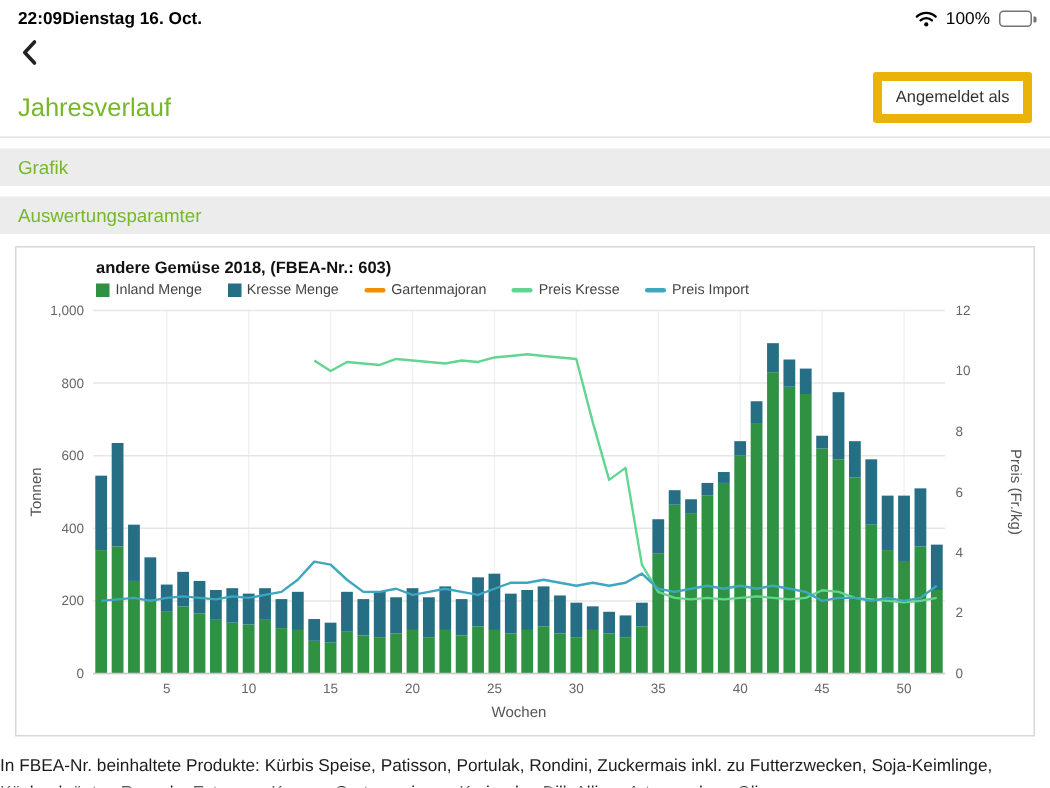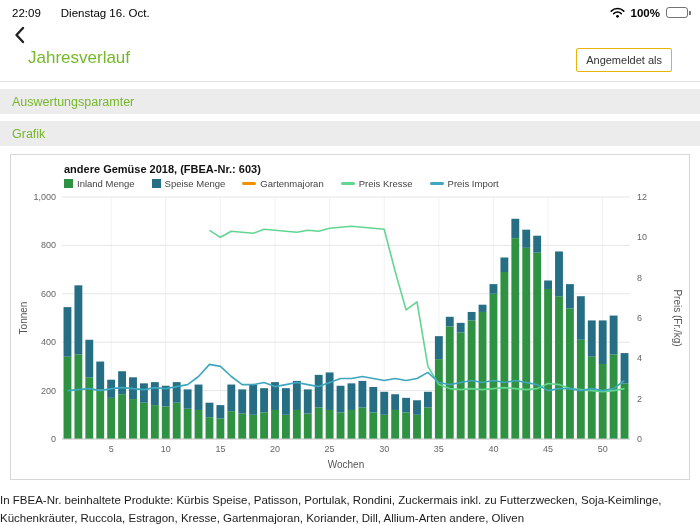--- a/index.html
+++ b/index.html
@@ -7,7 +7,7 @@
   body{font-family:"Liberation Sans",sans-serif;background:#fff;color:#222;overflow:hidden}
 
   .status-bar{display:flex;justify-content:space-between;align-items:center;height:22px;padding:3px 12px 0}
-  .sb-left{display:flex;gap:20px;font-size:11.5px;font-weight:400;color:#000}
+  .sb-left{display:flex;gap:0;font-size:11.5px;font-weight:700;color:#000}
   .sb-right{display:flex;align-items:center;gap:6px;font-size:11.5px;font-weight:700;color:#000}
   .battery{position:relative;width:22px;height:11px;border:1px solid rgba(0,0,0,.55);border-radius:3px;padding:1px}
   .battery .fill{height:100%;width:100%;background:#000;border-radius:1.5px}

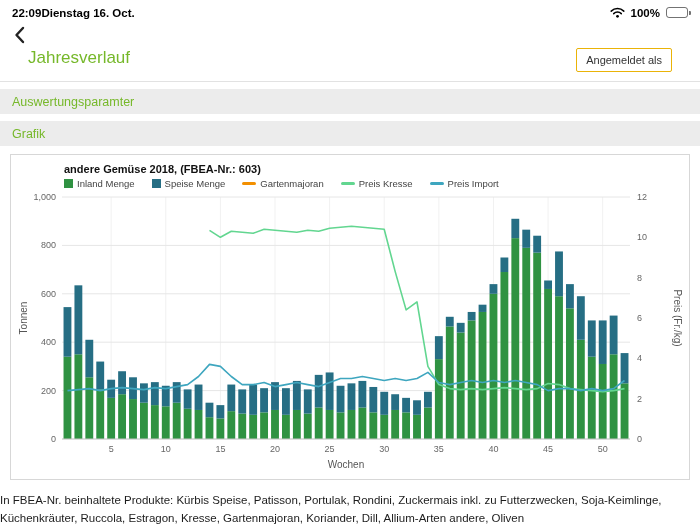--- a/index.html
+++ b/index.html
@@ -8,7 +8,7 @@
 
   .status-bar{display:flex;justify-content:space-between;align-items:center;height:22px;padding:3px 12px 0}
   .sb-left{display:flex;gap:0;font-size:11.5px;font-weight:700;color:#000}
-  .sb-right{display:flex;align-items:center;gap:6px;font-size:11.5px;font-weight:700;color:#000}
+  .sb-right{display:flex;align-items:center;gap:6px;font-size:11.5px;font-weight:400;color:#000}
   .battery{position:relative;width:22px;height:11px;border:1px solid rgba(0,0,0,.55);border-radius:3px;padding:1px}
   .battery .fill{height:100%;width:100%;background:#000;border-radius:1.5px}
   .battery:after{content:"";position:absolute;right:-3.5px;top:2.5px;width:2px;height:4px;background:rgba(0,0,0,.55);border-radius:0 1px 1px 0}

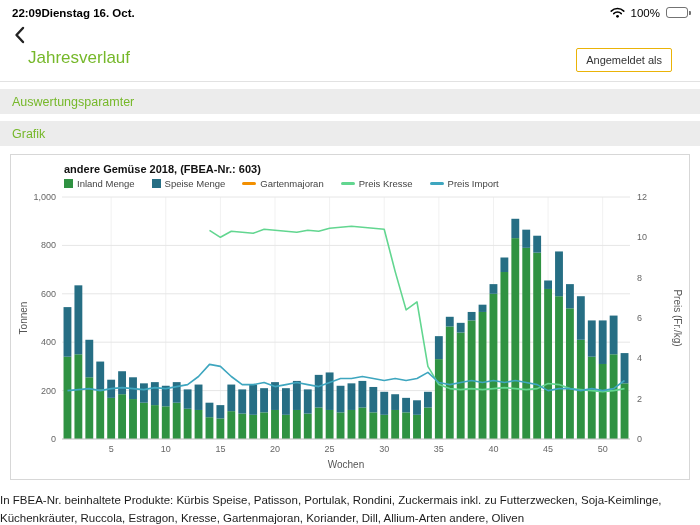--- a/index.html
+++ b/index.html
@@ -14,7 +14,7 @@
   .battery:after{content:"";position:absolute;right:-3.5px;top:2.5px;width:2px;height:4px;background:rgba(0,0,0,.55);border-radius:0 1px 1px 0}
 
   .nav-row{height:24px;display:flex;align-items:center;padding:2px 14px 0}
-  .title-row{display:flex;justify-content:space-between;align-items:flex-start;padding:2px 28px 9px;border-bottom:1px solid #e2e2e2}
+  .title-row{display:flex;justify-content:space-between;align-items:flex-end;padding:2px 12px 9px;border-bottom:1px solid #e2e2e2}
   .page-title{font-size:17px;color:#76b82a;font-weight:400}
   .login-btn{font-size:11px;padding:5px 9px;background:#fff;border:1px solid #eab308;color:#333;border-radius:2px;cursor:pointer}
 

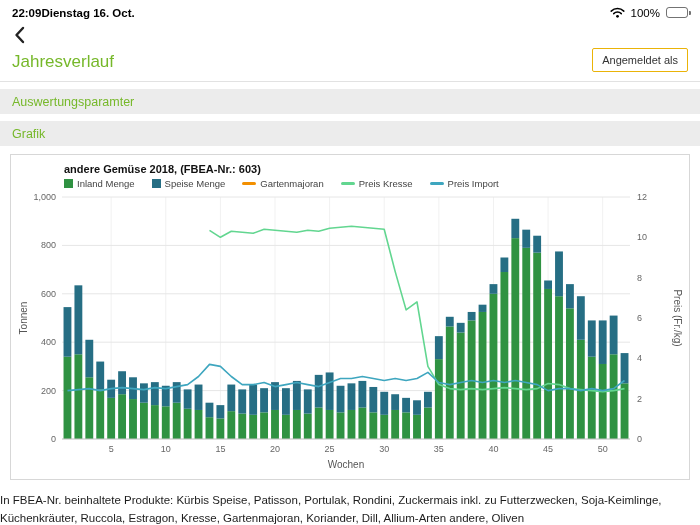--- a/index.html
+++ b/index.html
@@ -16,7 +16,7 @@
   .nav-row{height:24px;display:flex;align-items:center;padding:2px 14px 0}
   .title-row{display:flex;justify-content:space-between;align-items:flex-end;padding:2px 12px 9px;border-bottom:1px solid #e2e2e2}
   .page-title{font-size:17px;color:#76b82a;font-weight:400}
-  .login-btn{font-size:11px;padding:5px 9px;background:#fff;border:1px solid #eab308;color:#333;border-radius:2px;cursor:pointer}
+  .login-btn{font-size:11px;padding:5px 9px;background:#fff;border:6px solid #eab308;color:#333;border-radius:2px;cursor:pointer}
 
   .section-bar{height:25px;background:#ececec;color:#76b82a;font-size:12.5px;display:flex;align-items:center;padding:0 12px;margin-top:7px;cursor:pointer}
 

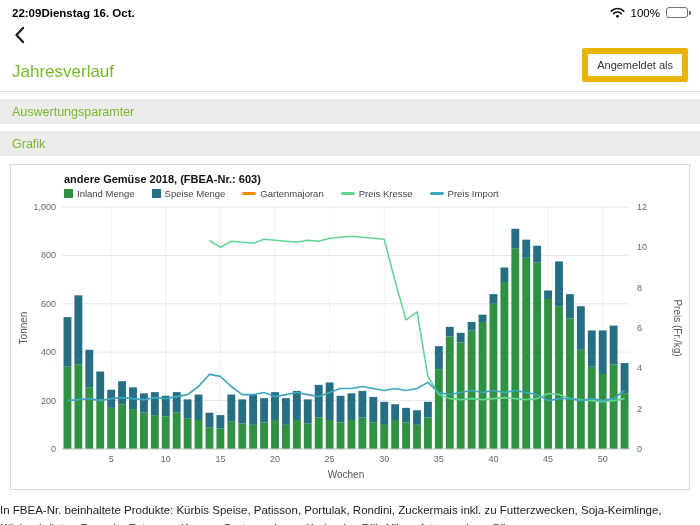--- a/index.html
+++ b/index.html
@@ -62,10 +62,10 @@
   </div>
 
   <div class="section-bar">
+    <span>Grafik</span>
+  </div>
+  <div class="section-bar">
     <span>Auswertungsparamter</span>
-  </div>
-  <div class="section-bar">
-    <span>Grafik</span>
   </div>
 
   <div class="chart-panel">

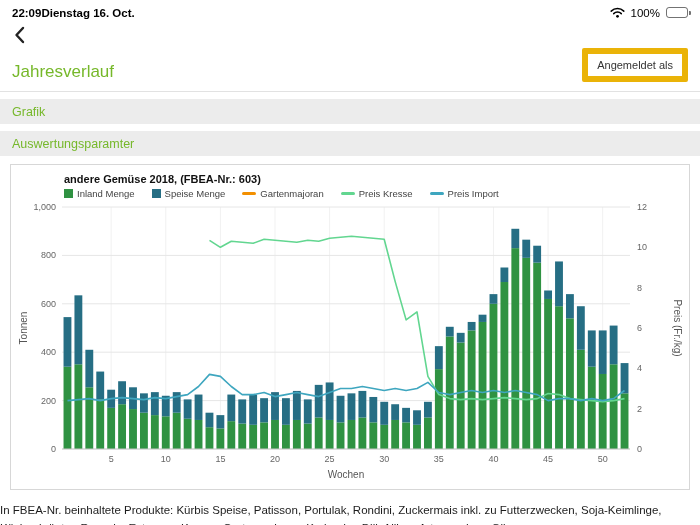--- a/index.html
+++ b/index.html
@@ -77,7 +77,7 @@
         </span>
         <span class="legend-item">
           <span class="lg-rect" style="background: rgb(38, 110, 132);"></span>
-          <span>Speise Menge</span>
+          <span>Kresse Menge</span>
         </span>
         <span class="legend-item">
           <span class="lg-line" style="background: rgb(242, 143, 0);"></span>

